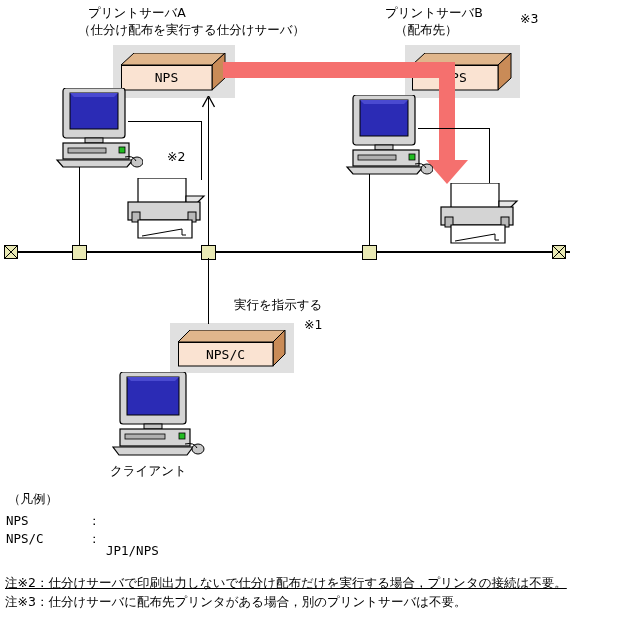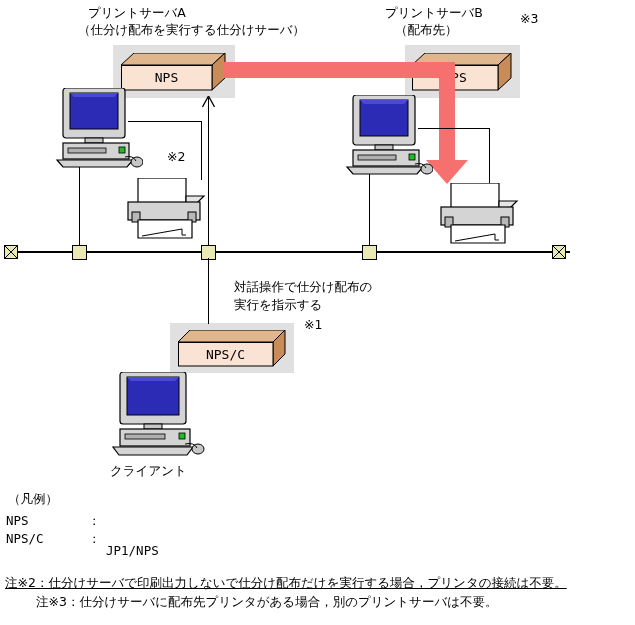--- a/index.html
+++ b/index.html
@@ -197,7 +197,6 @@
   <div class="conn" style="left:201px;top:245px;width:15px;height:15px;"></div>
   <div class="conn" style="left:362px;top:245px;width:15px;height:15px;"></div>
 
-  <div class="lbl" style="left:234px;top:278px;">対話操作で仕分け配布の</div>
   <div class="lbl" style="left:234px;top:296px;">実行を指示する</div>
   <div class="lbl" style="left:304px;top:316px;">※1</div>
 

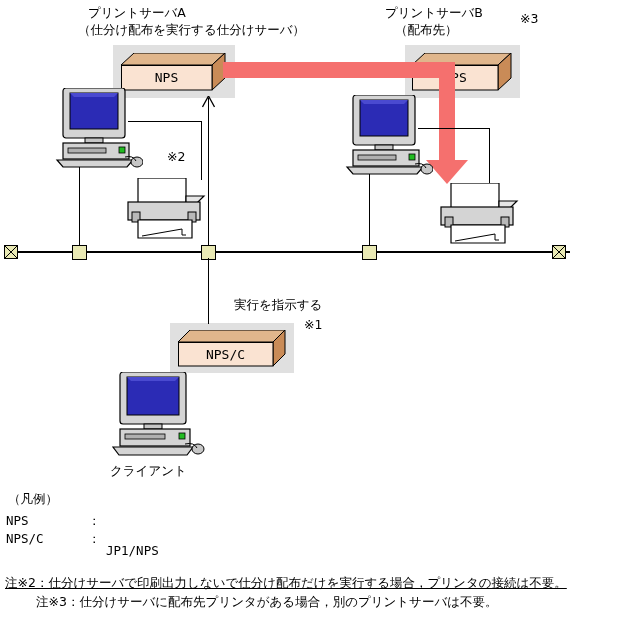--- a/index.html
+++ b/index.html
@@ -239,7 +239,7 @@
   <div class="lbl mono" style="left:88px;top:530px;">：</div>
 
   <div class="note" style="left:5px;top:574px;text-decoration:underline;">注※2：仕分けサーバで印刷出力しないで仕分け配布だけを実行する場合，プリンタの接続は不要。</div>
-  <div class="note" style="left:5px;top:593px;margin-left:31px;">注※3：仕分けサーバに配布先プリンタがある場合，別のプリントサーバは不要。</div>
+  <div class="note" style="left:5px;top:593px;">注※3：仕分けサーバに配布先プリンタがある場合，別のプリントサーバは不要。</div>
 
 </div>
 

